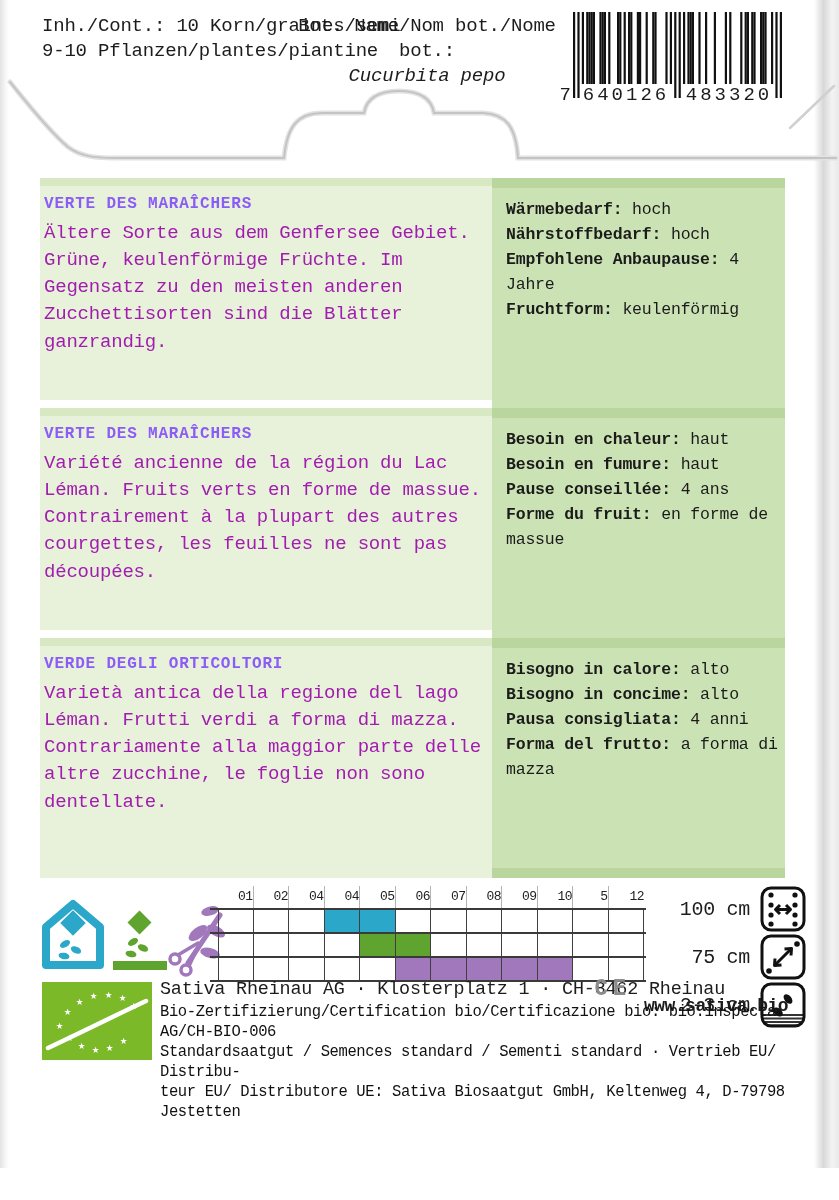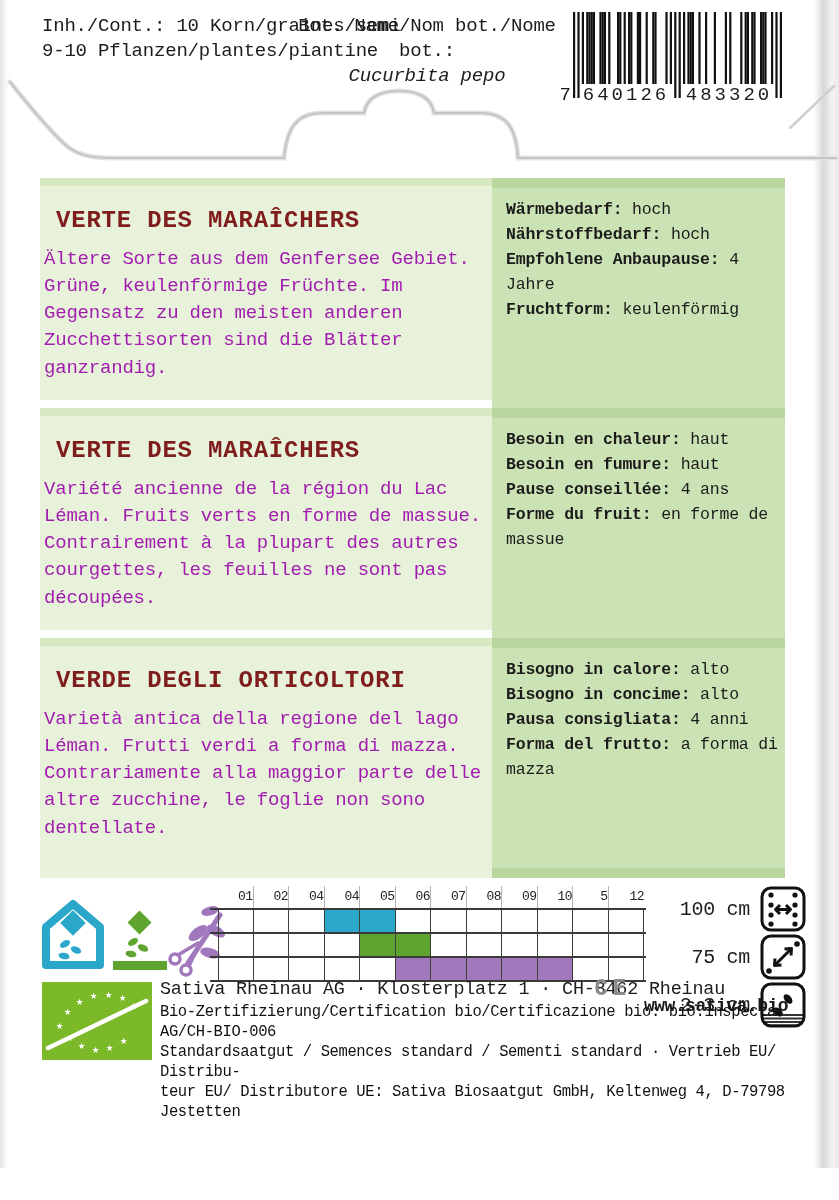--- a/index.html
+++ b/index.html
@@ -29,7 +29,7 @@
   .lb1{top:178px;height:222px;}
   .lb2{top:408px;height:222px;}
   .lb3{top:638px;height:240px;}
-  .left-block h2{margin:12px;padding:17px 0 0 0;font-size:24px;font-weight:700;letter-spacing:0.8px;color:#7f1d1d;}
+  .left-block h2{margin:0;padding:17px 0 0 0;font-size:16px;font-weight:700;letter-spacing:0.8px;color:#8b5cf6;}
   .left-block p{margin:7px 0 0 0;font-size:19px;line-height:1.43;letter-spacing:-0.2px;color:#a21caf;}
   .right-col{position:absolute;left:492px;top:178px;width:293px;height:700px;background:#CBE3B4;}
   .facts-block{position:relative;box-sizing:border-box;padding:19px 6px 0 14px;}

